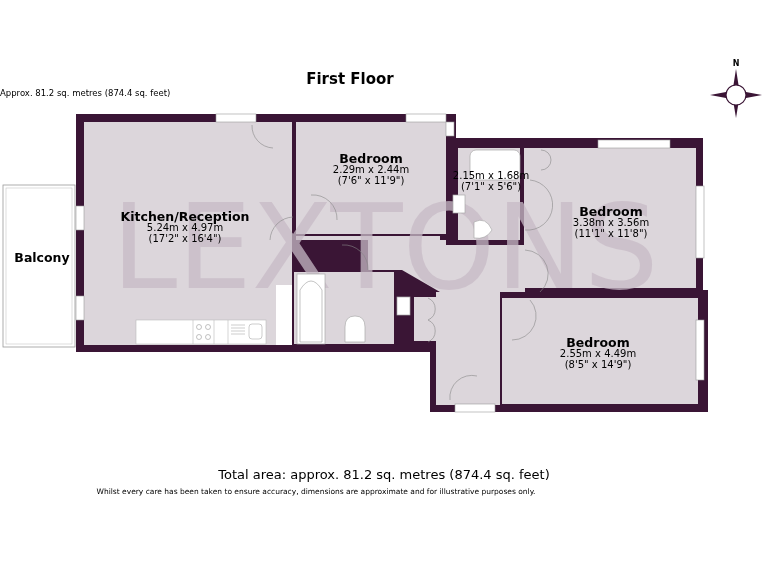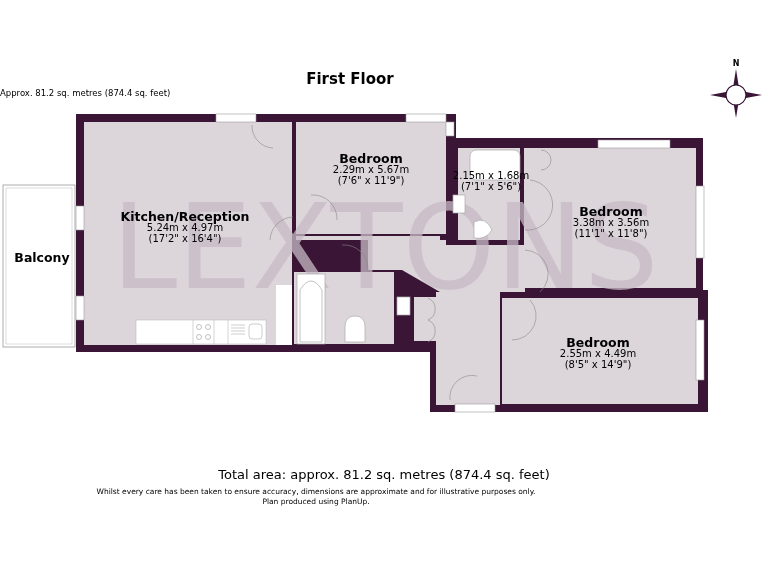--- a/index.html
+++ b/index.html
@@ -130,7 +130,7 @@
 </div>
 <div class="label" style="left:371px;top:152px;transform:translateX(-50%);">
   <span class="name">Bedroom</span>
-  <span class="dim">2.29m x 5.67m</span>
+  <span class="dim">2.29m x 2.44m</span>
   <span class="dim">(7'6" x 11'9")</span>
 </div>
 <div class="label" style="left:491px;top:171px;transform:translateX(-50%);">

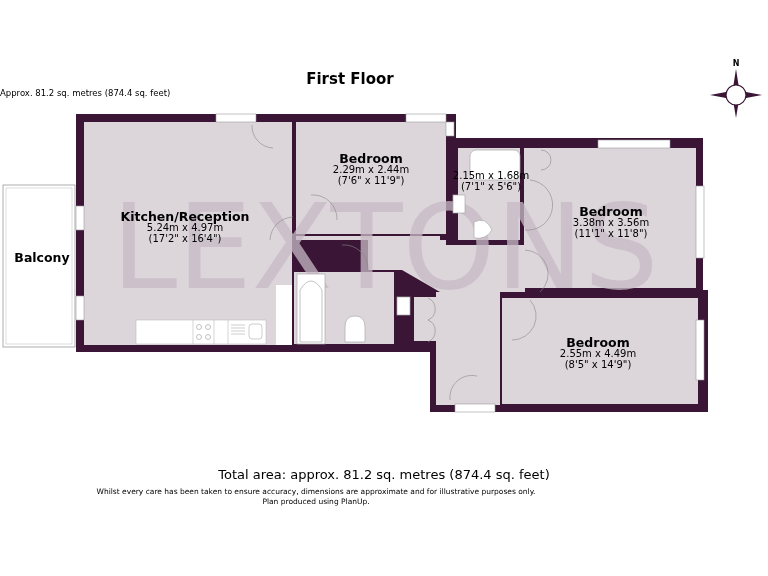--- a/index.html
+++ b/index.html
@@ -154,7 +154,6 @@
 <div class="abs total">Total area: approx. 81.2 sq. metres (874.4 sq. feet)</div>
 <div class="abs disc">
   <div>Whilst every care has been taken to ensure accuracy, dimensions are approximate and for illustrative purposes only.</div>
-  <div>Plan produced using PlanUp.</div>
 </div>
 
 </body></html>

